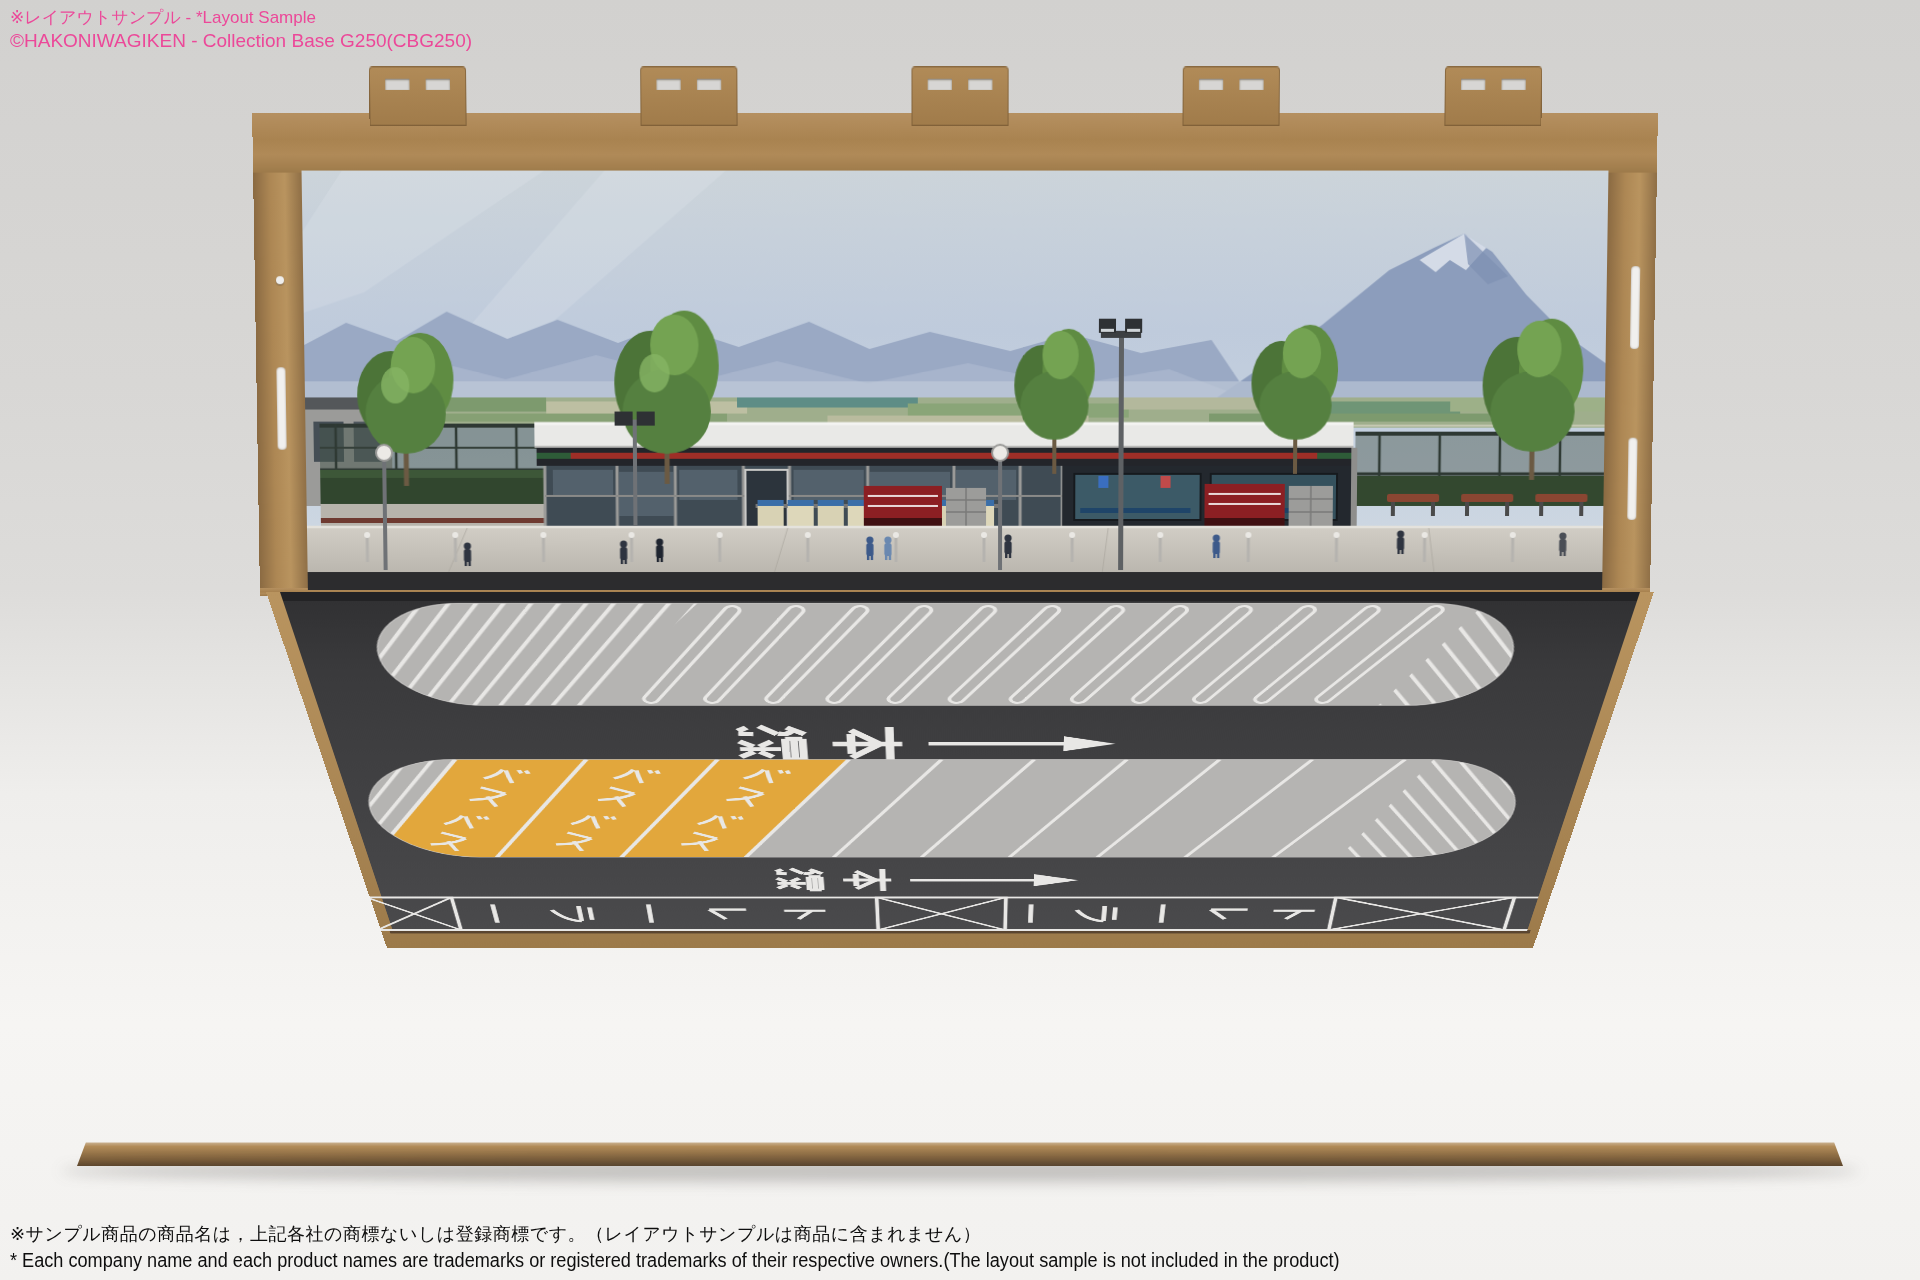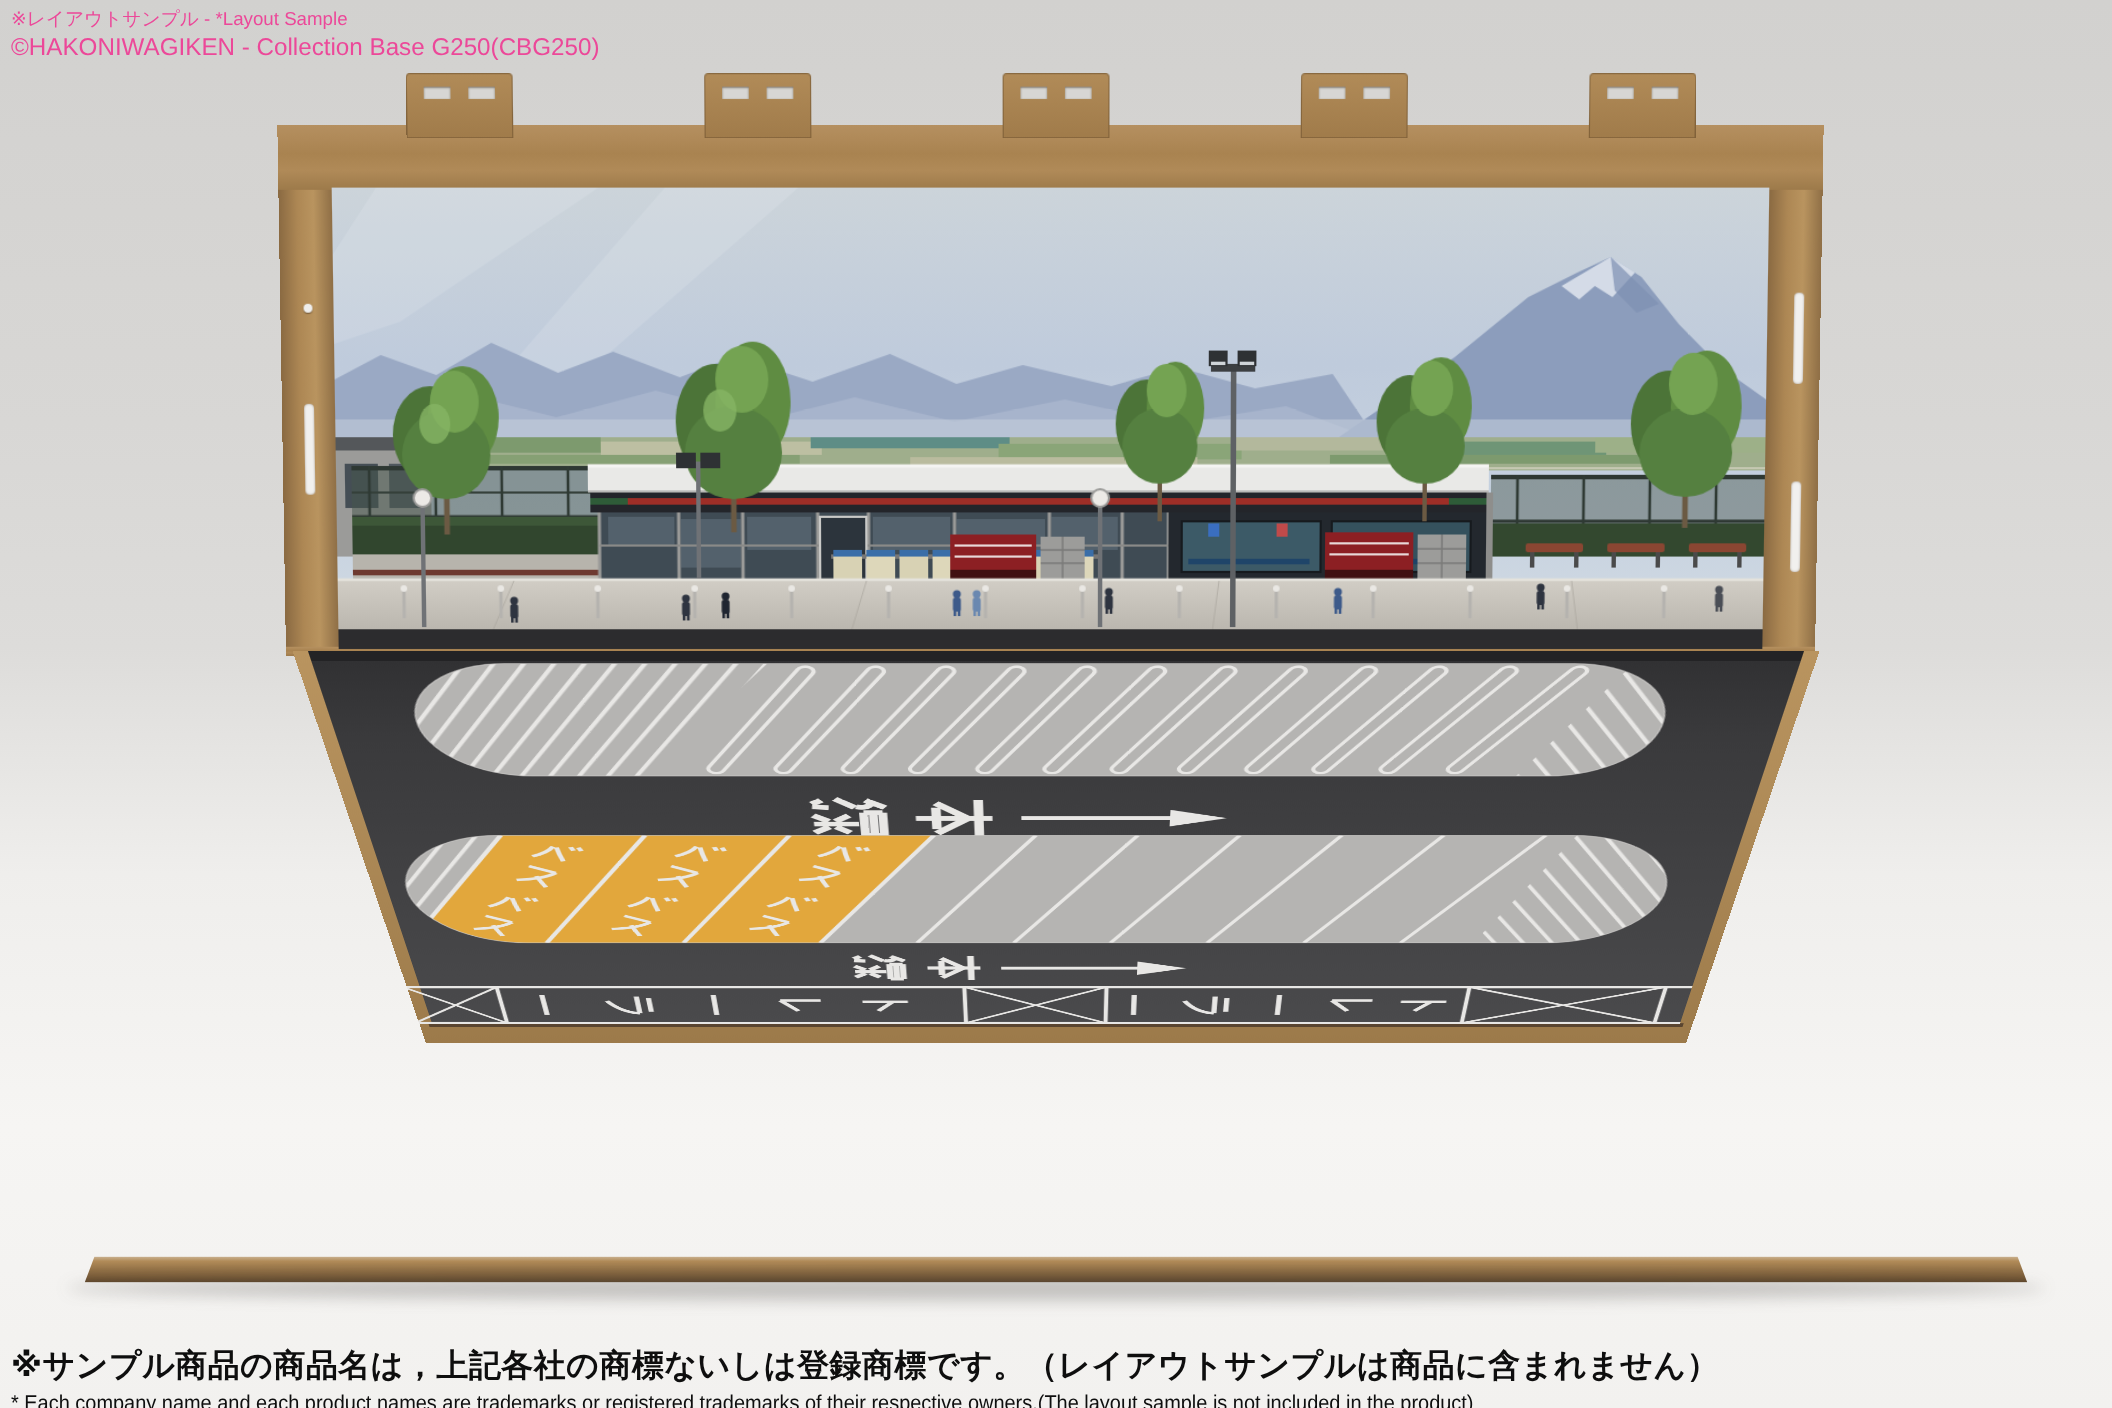--- a/index.html
+++ b/index.html
@@ -10,7 +10,7 @@
   .sr{position:absolute;width:1px;height:1px;overflow:hidden;clip:rect(0 0 0 0);white-space:nowrap;}
   
   #cap-top{left:10px;top:7px;color:#ec4899;font-size:17px;line-height:1.3;}
-  #cap-top .l2{font-size:22px;}
+  #cap-top .l2{font-size:19px;}
   #cap-bottom{left:10px;top:1222px;color:#0e0e0e;}
   #cap-bottom .l1{font-size:29px;font-weight:bold;letter-spacing:.5px;}
   #cap-bottom .l2{font-size:19.5px;margin-top:3px;font-family:"Liberation Sans",sans-serif;transform:scaleX(.93);transform-origin:left;}

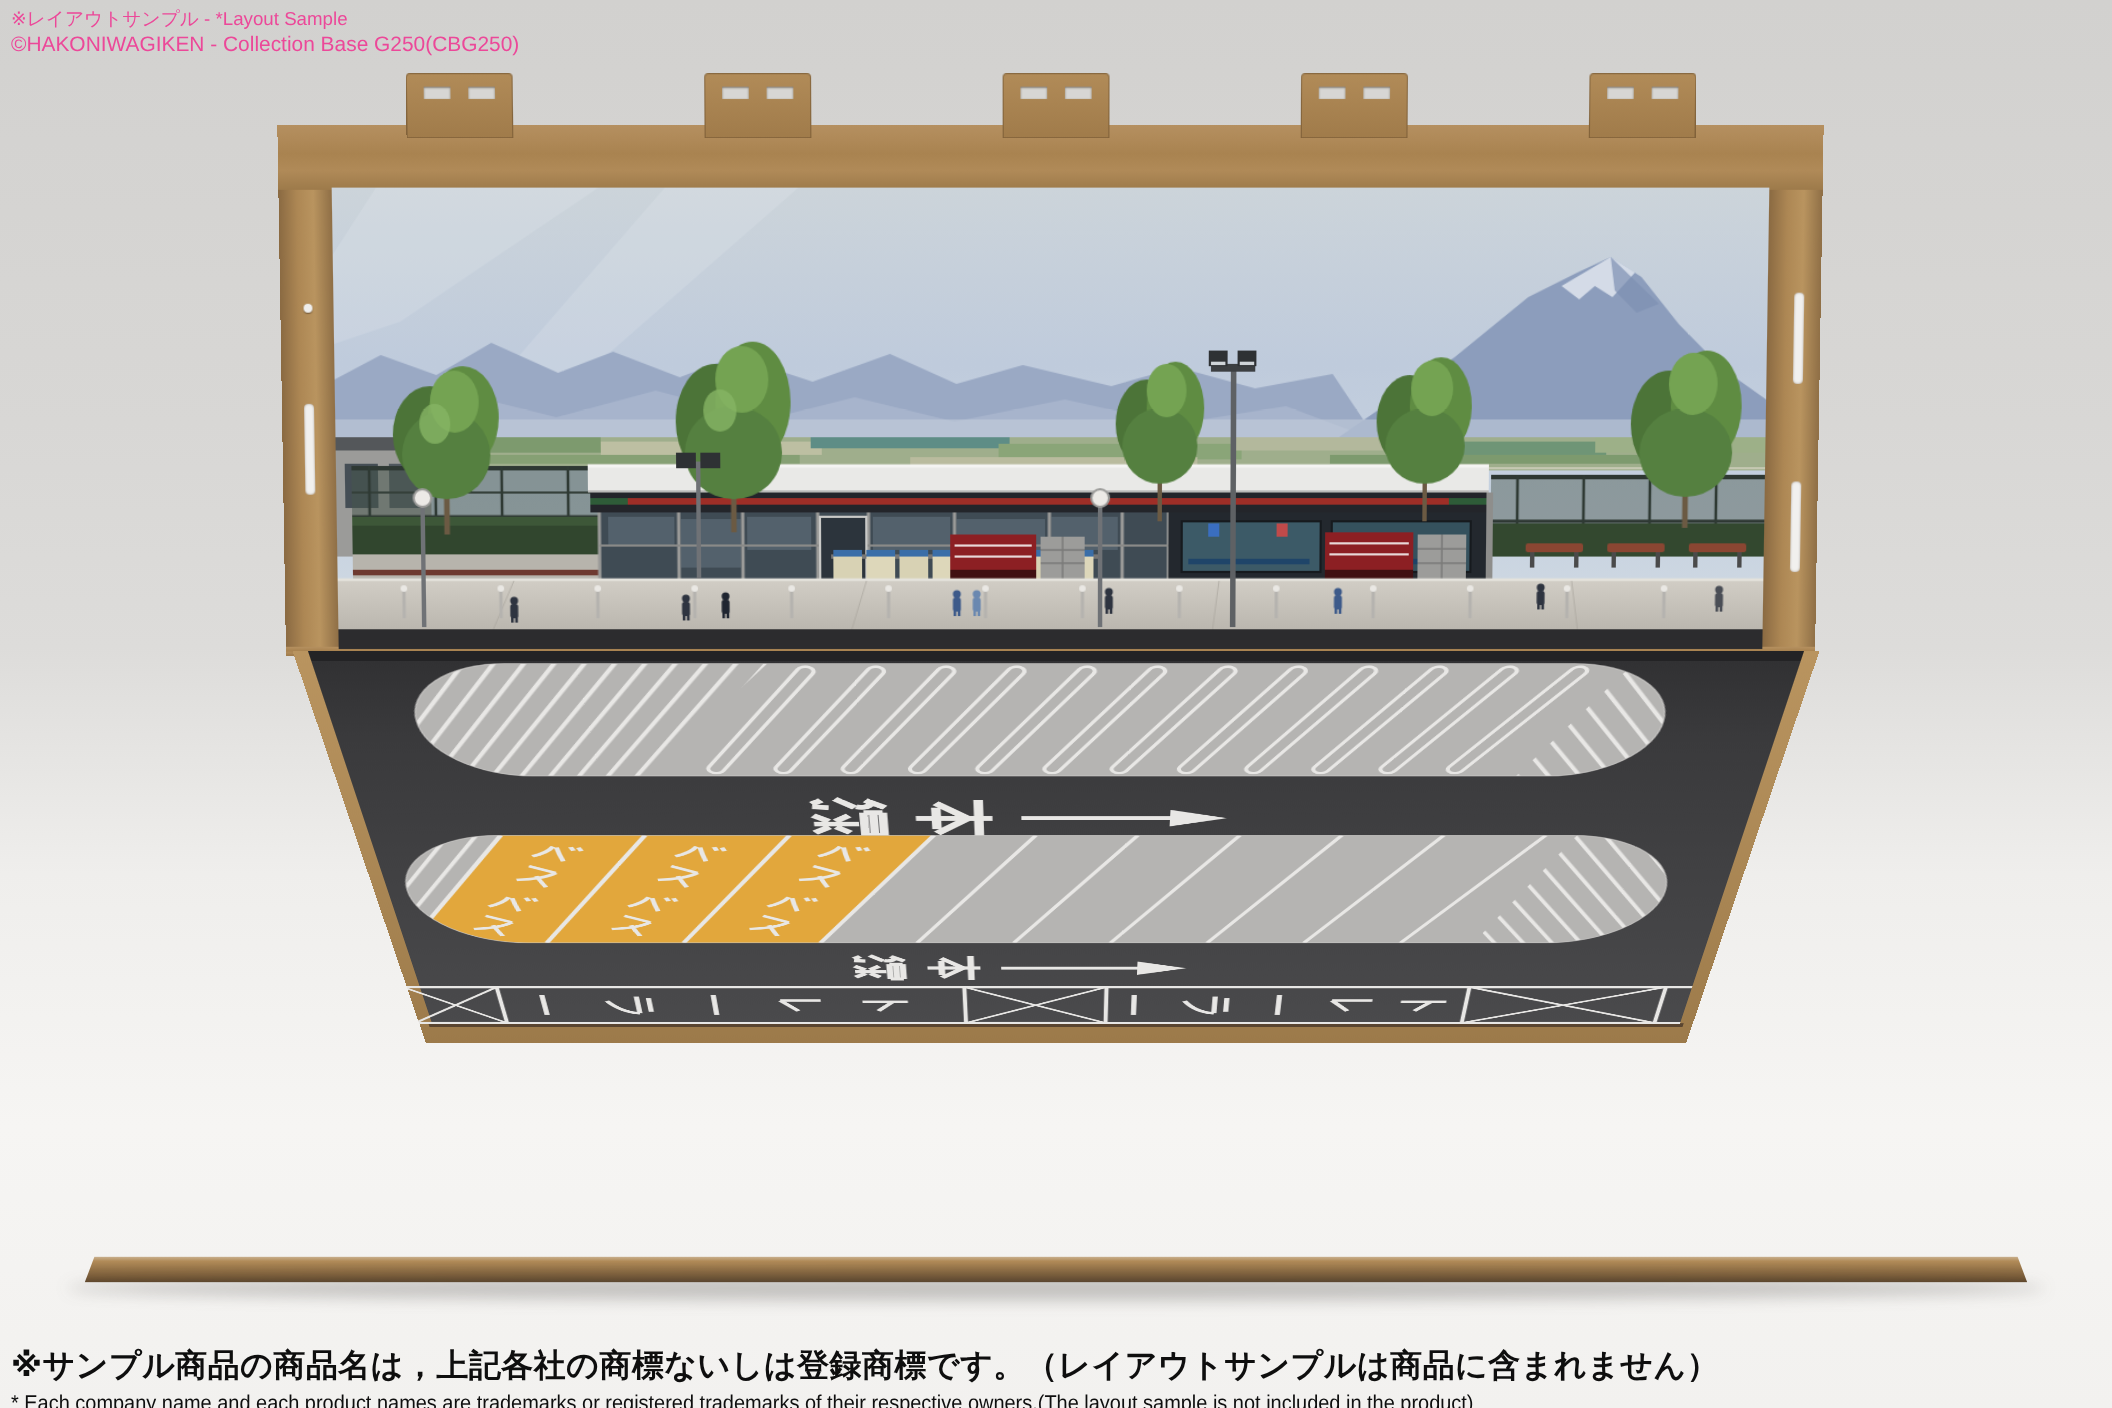--- a/index.html
+++ b/index.html
@@ -12,7 +12,7 @@
   #cap-top{left:10px;top:7px;color:#ec4899;font-size:17px;line-height:1.3;}
   #cap-top .l2{font-size:19px;}
   #cap-bottom{left:10px;top:1222px;color:#0e0e0e;}
-  #cap-bottom .l1{font-size:29px;font-weight:bold;letter-spacing:.5px;}
+  #cap-bottom .l1{font-size:18px;font-weight:normal;letter-spacing:.5px;}
   #cap-bottom .l2{font-size:19.5px;margin-top:3px;font-family:"Liberation Sans",sans-serif;transform:scaleX(.93);transform-origin:left;}
   
   #board{left:260px;top:118px;width:1390px;height:478px;

